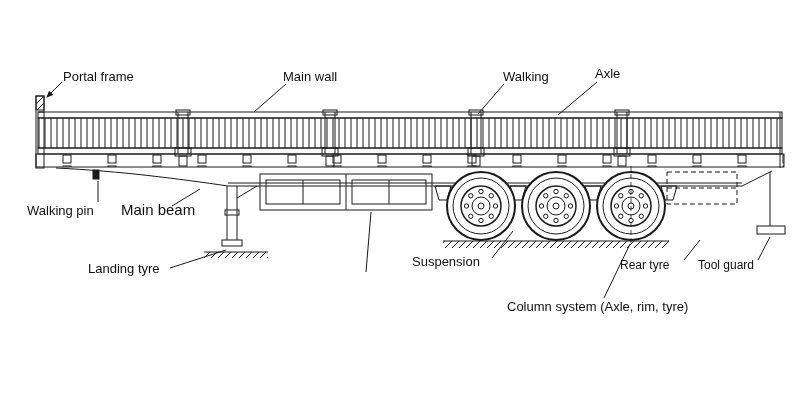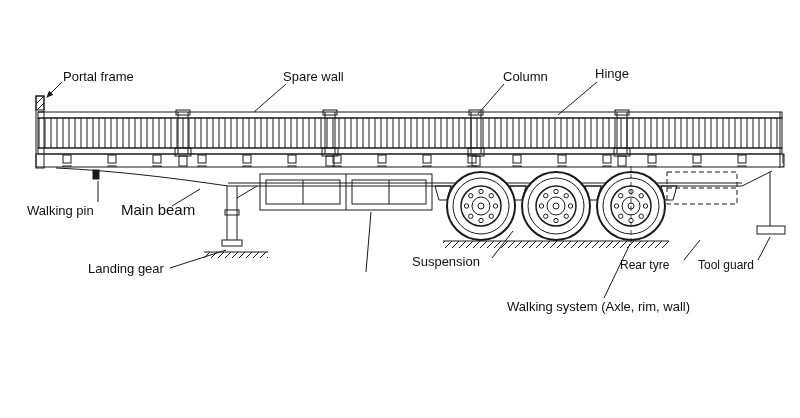--- a/index.html
+++ b/index.html
@@ -164,7 +164,7 @@
   </svg>
 
   <span class="lbl" style="left:63px;top:70px">Portal frame</span>
-  <span class="lbl" style="left:283px;top:70px">Spare wall</span>
+  <span class="lbl" style="left:283px;top:70px">Main wall</span>
   <span class="lbl" style="left:503px;top:70px">Column</span>
   <span class="lbl" style="left:595px;top:67px">Hinge</span>
   <span class="lbl" style="left:27px;top:204px">Walking pin</span>

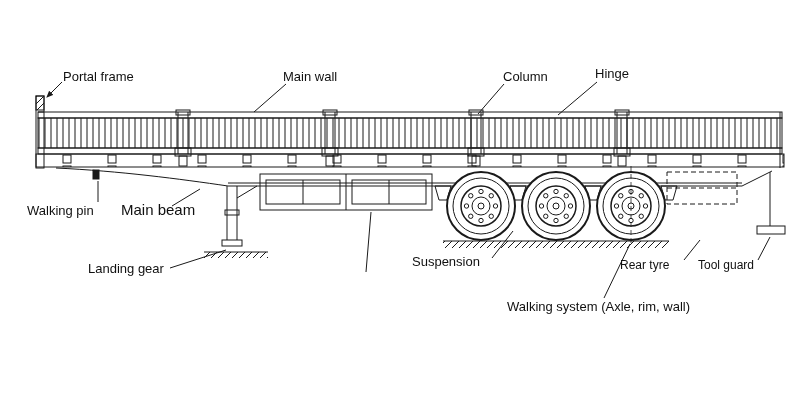--- a/index.html
+++ b/index.html
@@ -165,7 +165,7 @@
 
   <span class="lbl" style="left:63px;top:70px">Portal frame</span>
   <span class="lbl" style="left:283px;top:70px">Main wall</span>
-  <span class="lbl" style="left:503px;top:70px">Column</span>
+  <span class="lbl" style="left:503px;top:70px">Walking</span>
   <span class="lbl" style="left:595px;top:67px">Hinge</span>
   <span class="lbl" style="left:27px;top:204px">Walking pin</span>
   <span class="lbl sm" style="left:121px;top:202px">Main beam</span>

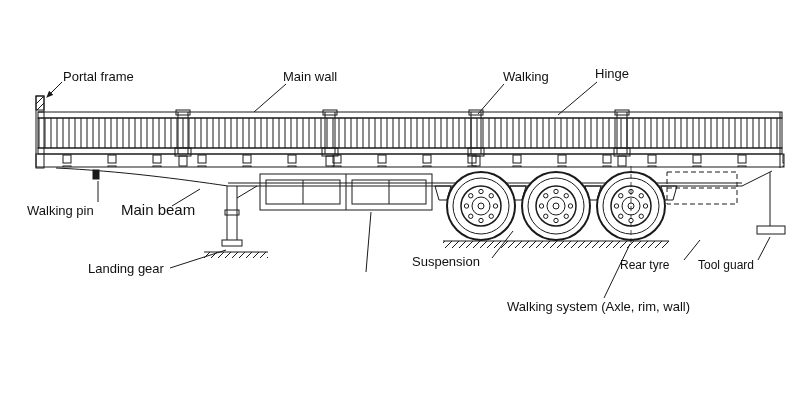--- a/index.html
+++ b/index.html
@@ -166,7 +166,7 @@
   <span class="lbl" style="left:63px;top:70px">Portal frame</span>
   <span class="lbl" style="left:283px;top:70px">Main wall</span>
   <span class="lbl" style="left:503px;top:70px">Walking</span>
-  <span class="lbl" style="left:595px;top:67px">Hinge</span>
+  <span class="lbl" style="left:595px;top:67px">Axle</span>
   <span class="lbl" style="left:27px;top:204px">Walking pin</span>
   <span class="lbl sm" style="left:121px;top:202px">Main beam</span>
   <span class="lbl" style="left:88px;top:262px">Landing gear</span>

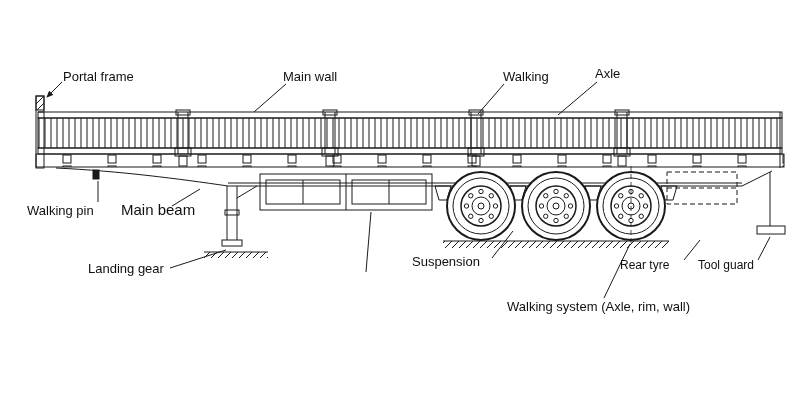--- a/index.html
+++ b/index.html
@@ -169,7 +169,7 @@
   <span class="lbl" style="left:595px;top:67px">Axle</span>
   <span class="lbl" style="left:27px;top:204px">Walking pin</span>
   <span class="lbl sm" style="left:121px;top:202px">Main beam</span>
-  <span class="lbl" style="left:88px;top:262px">Landing gear</span>
+  <span class="lbl" style="left:88px;top:262px">Landing tyre</span>
   <span class="lbl" style="left:412px;top:255px">Suspension</span>
   <span class="lbl md" style="left:620px;top:259px">Rear tyre</span>
   <span class="lbl md" style="left:698px;top:259px">Tool guard</span>

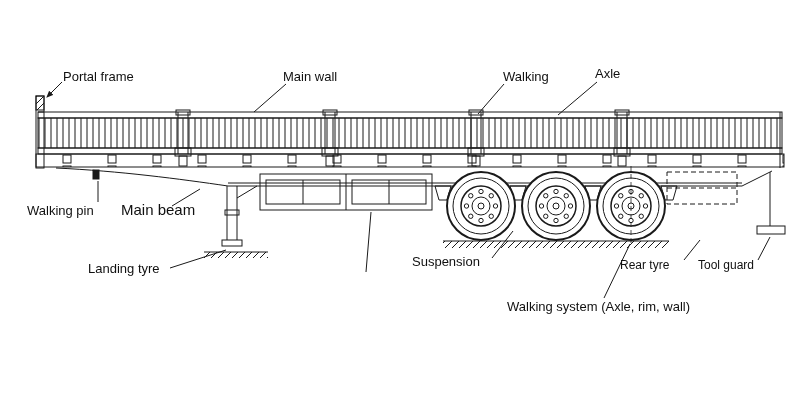--- a/index.html
+++ b/index.html
@@ -173,7 +173,7 @@
   <span class="lbl" style="left:412px;top:255px">Suspension</span>
   <span class="lbl md" style="left:620px;top:259px">Rear tyre</span>
   <span class="lbl md" style="left:698px;top:259px">Tool guard</span>
-  <span class="lbl" style="left:507px;top:300px">Walking system (Axle, rim, wall)</span>
+  <span class="lbl" style="left:507px;top:300px">Column system (Axle, rim, tyre)</span>
 
 </div>
 

